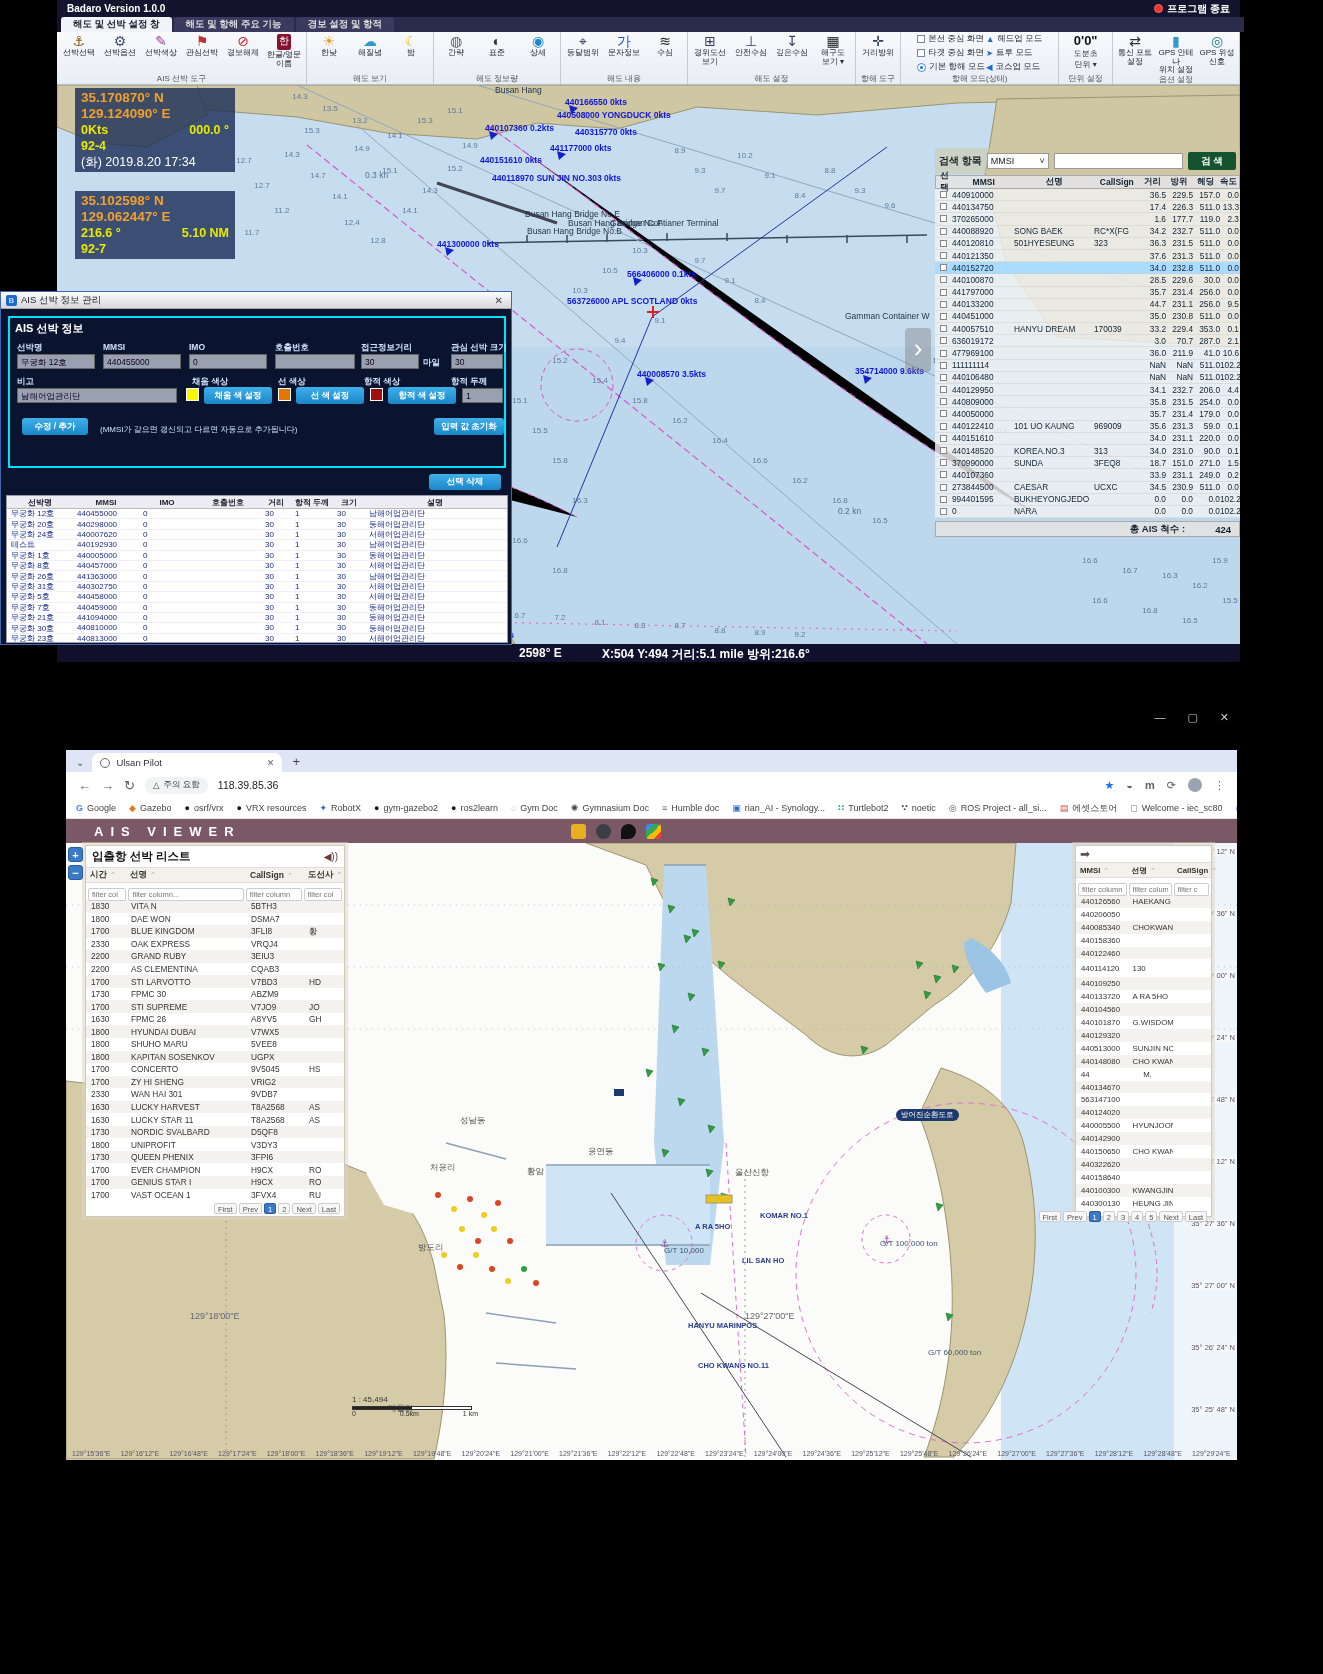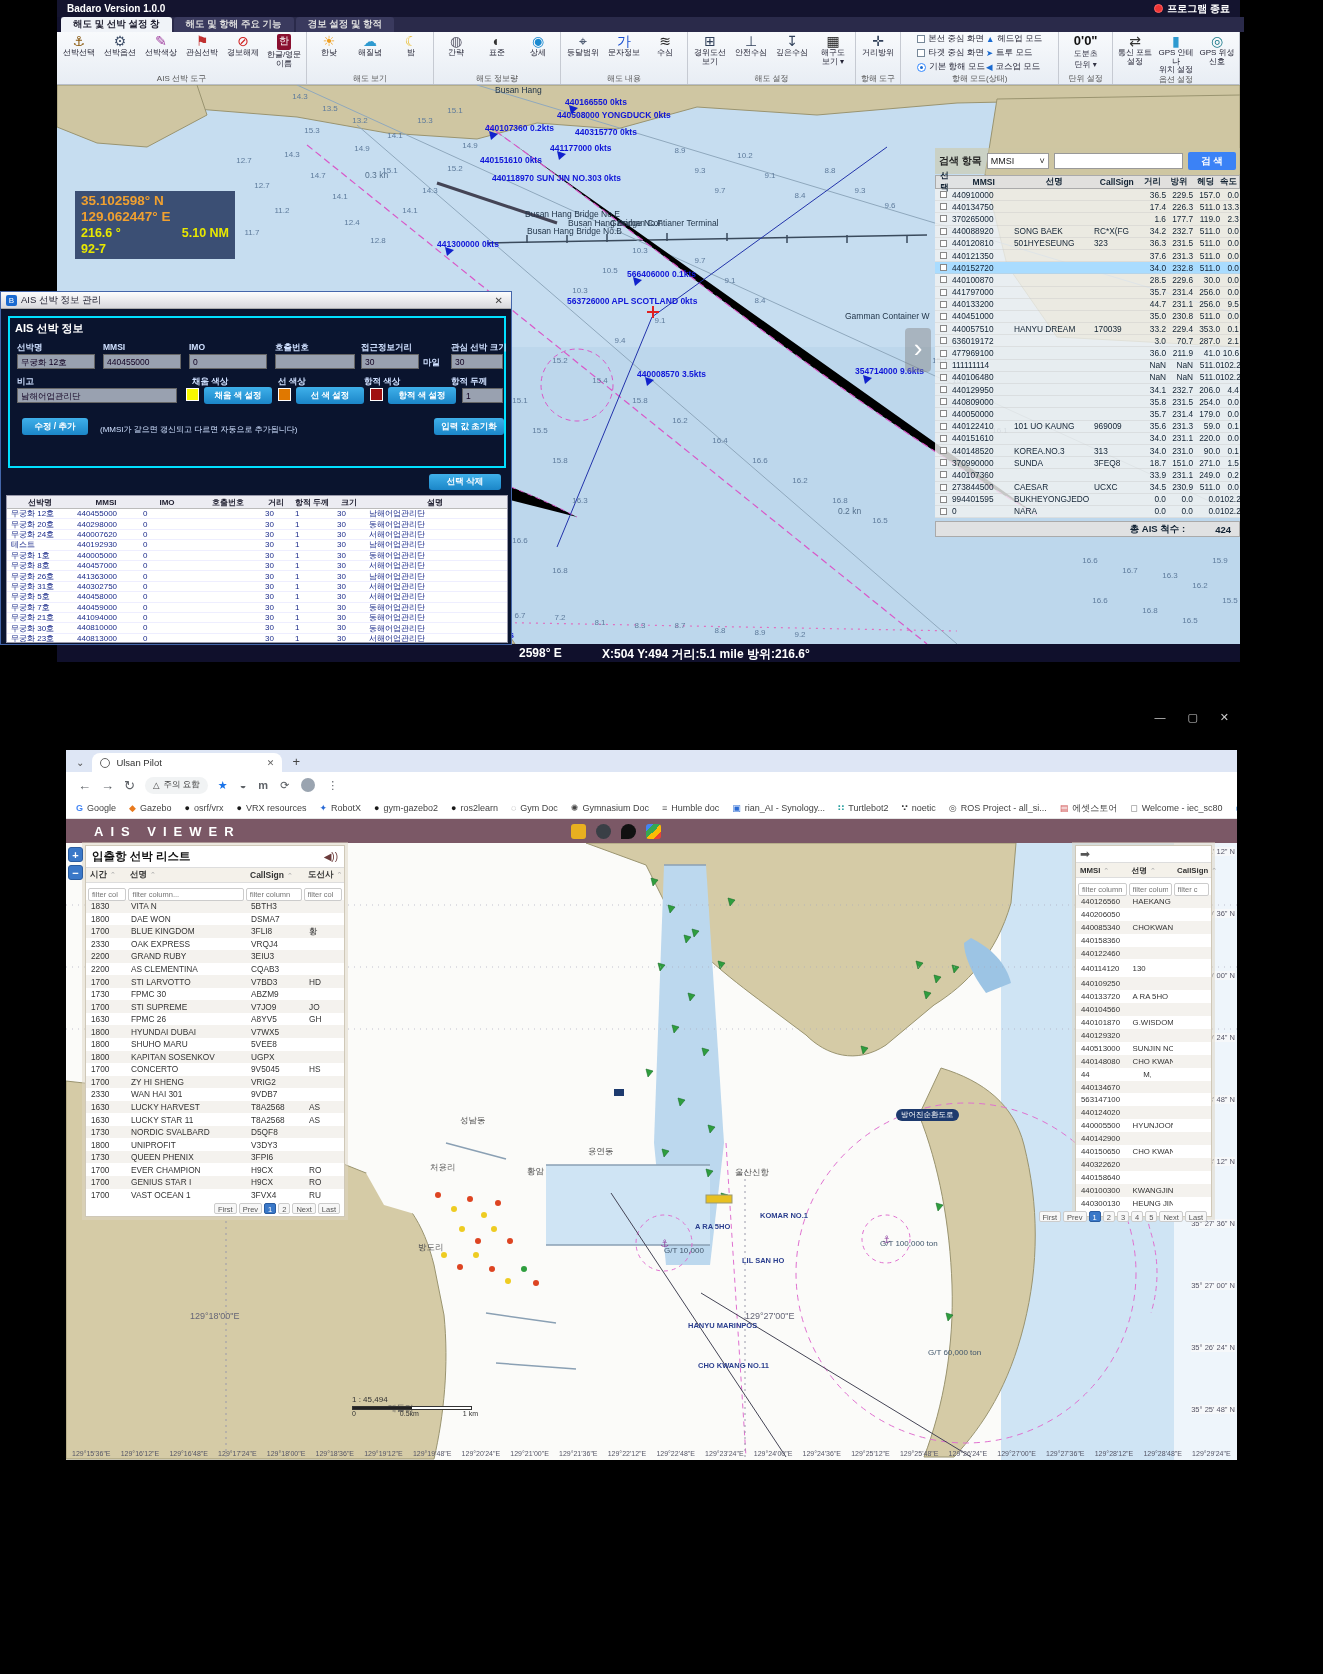--- a/index.html
+++ b/index.html
@@ -502,6 +502,18 @@
           <span class="mlabel b" style="left: 395px; top: 545px;">440108810 0kts</span>
         </div>
 
+      <div class="abs ov1">
+        <div class="ovlat">35.170870° N</div>
+        <div class="ovlat">129.124090° E</div>
+        <div class="ovyel">
+            <span>0Kts</span>
+            <span>000.0 °</span>
+          </div>
+        <div class="ovyel">
+            <span>92-4</span>
+          </div>
+        <div class="ovdate">(화) 2019.8.20 17:34</div>
+      </div>
       <div class="abs ov2">
         <div class="ovlat">35.102598° N</div>
         <div class="ovlat">129.062447° E</div>

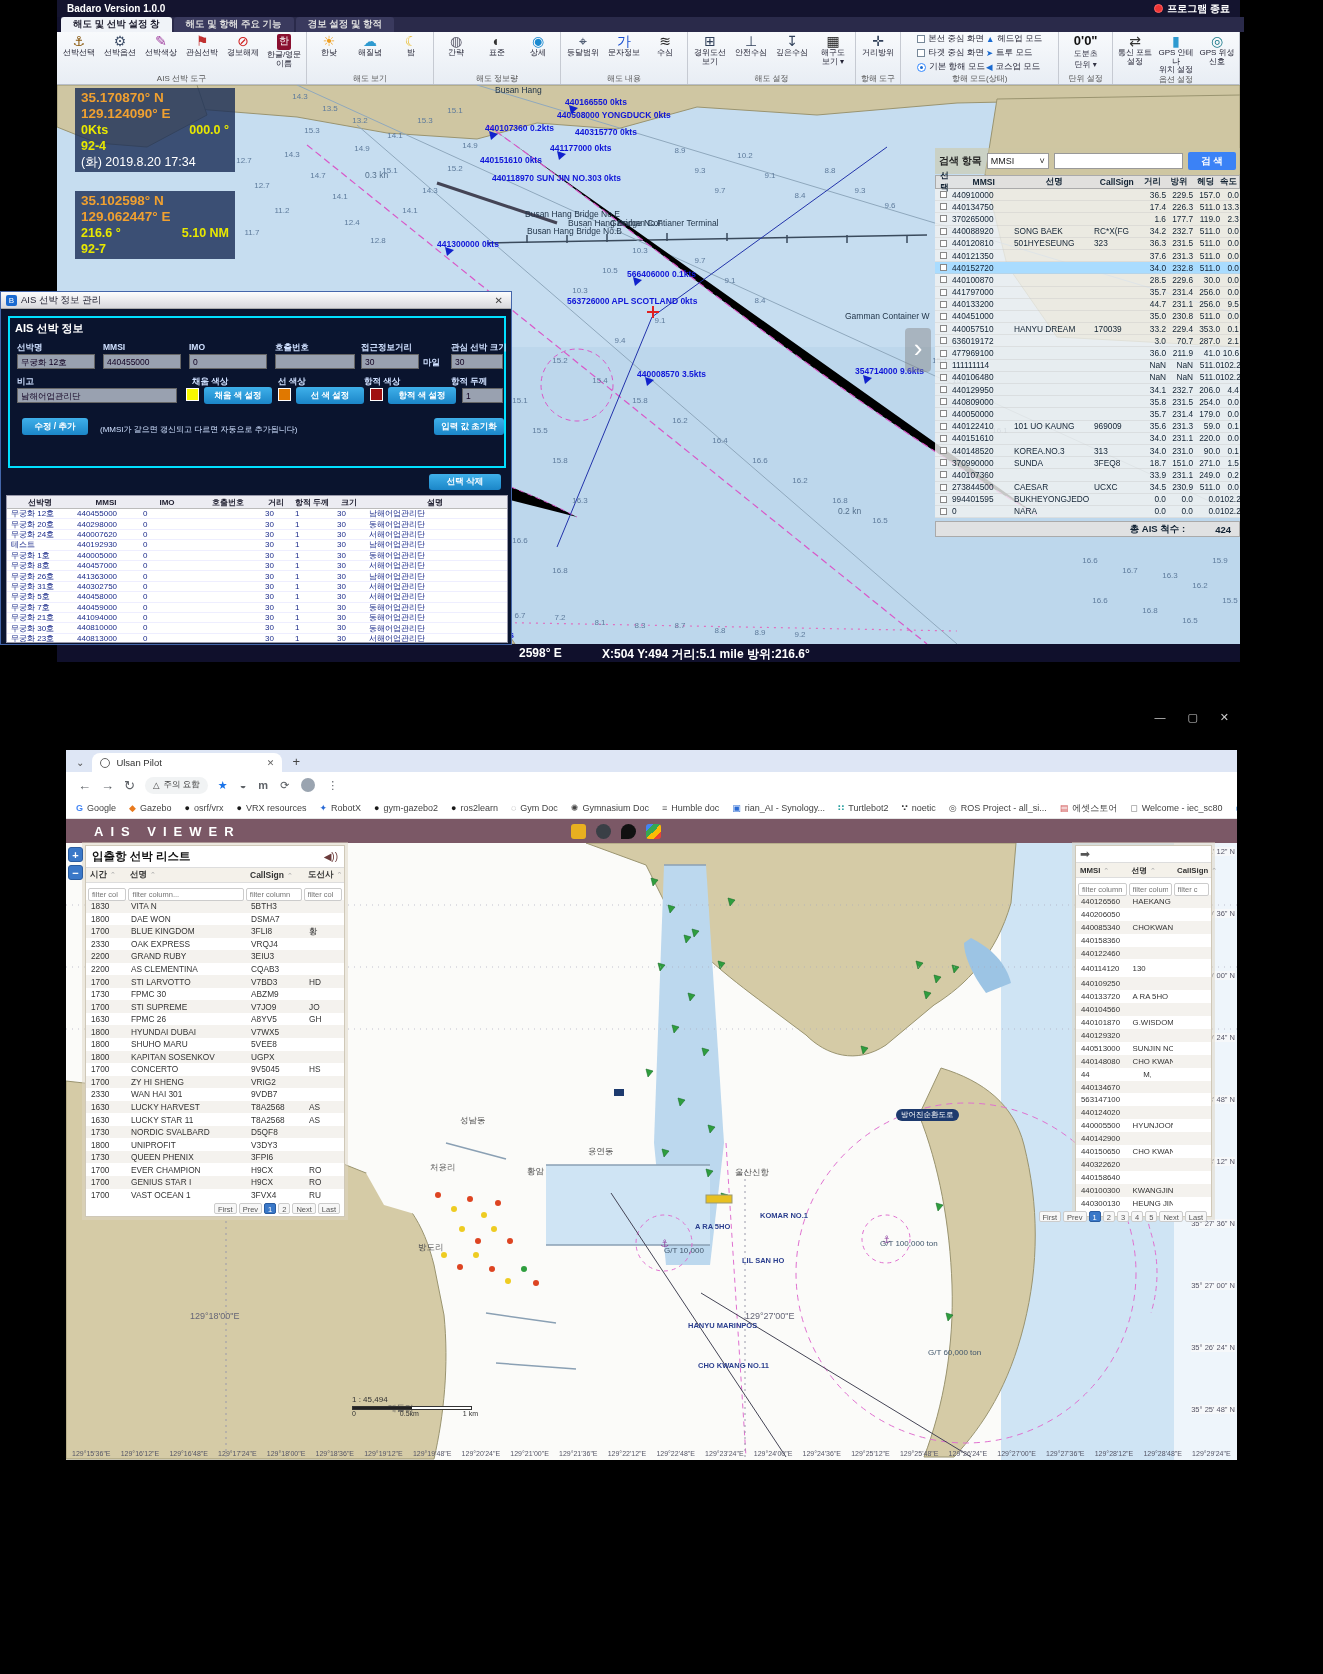--- a/index.html
+++ b/index.html
@@ -56,7 +56,7 @@
   .sselect{width:62px;height:16px;background:#fff;border:1px solid #999;font-size:9px;display:flex;
     align-items:center;justify-content:space-between;padding:0 3px;color:#222;}
   .sinput{flex:1;height:16px;background:#fff;border:1px solid #999;}
-  .sbtn{width:48px;height:18px;background:#3b82f6;color:#fff;font-size:9.5px;font-weight:bold;
+  .sbtn{width:48px;height:18px;background:#14532d;color:#fff;font-size:9.5px;font-weight:bold;
     text-align:center;line-height:18px;border-radius:2px;cursor:pointer;}
   .stable{position:absolute;left:0;top:27px;width:100%;}
   .sthead{display:flex;background:rgba(226,226,226,0.95);border:1px solid #aaa;height:14px;align-items:center;}

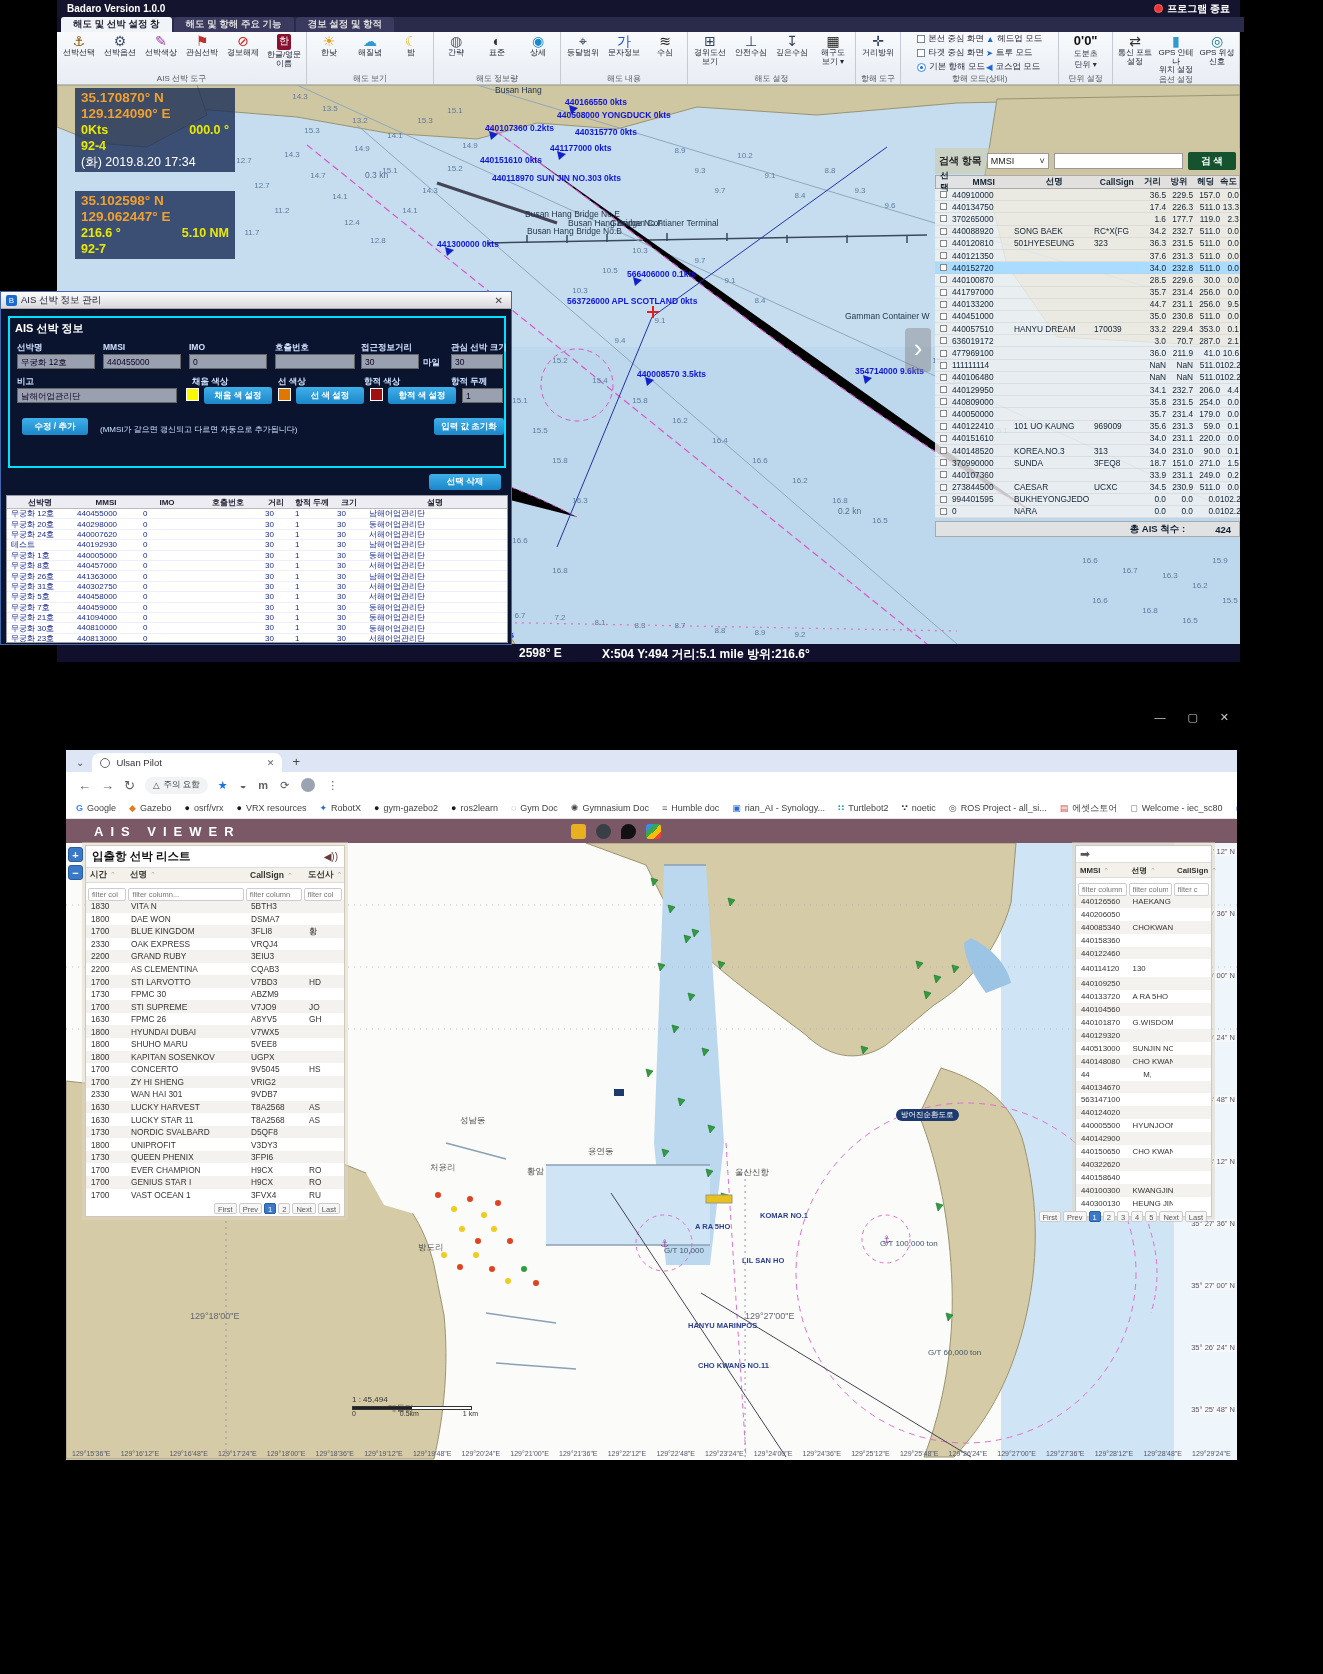--- a/index.html
+++ b/index.html
@@ -1095,6 +1095,7 @@
         <span>△</span>
         <span>주의 요함</span>
       </span>
+      <span class="urltx">118.39.85.36</span>
       <span class="uric">
         <span style="color:#1a73e8">★</span>
         <span>◒</span>

